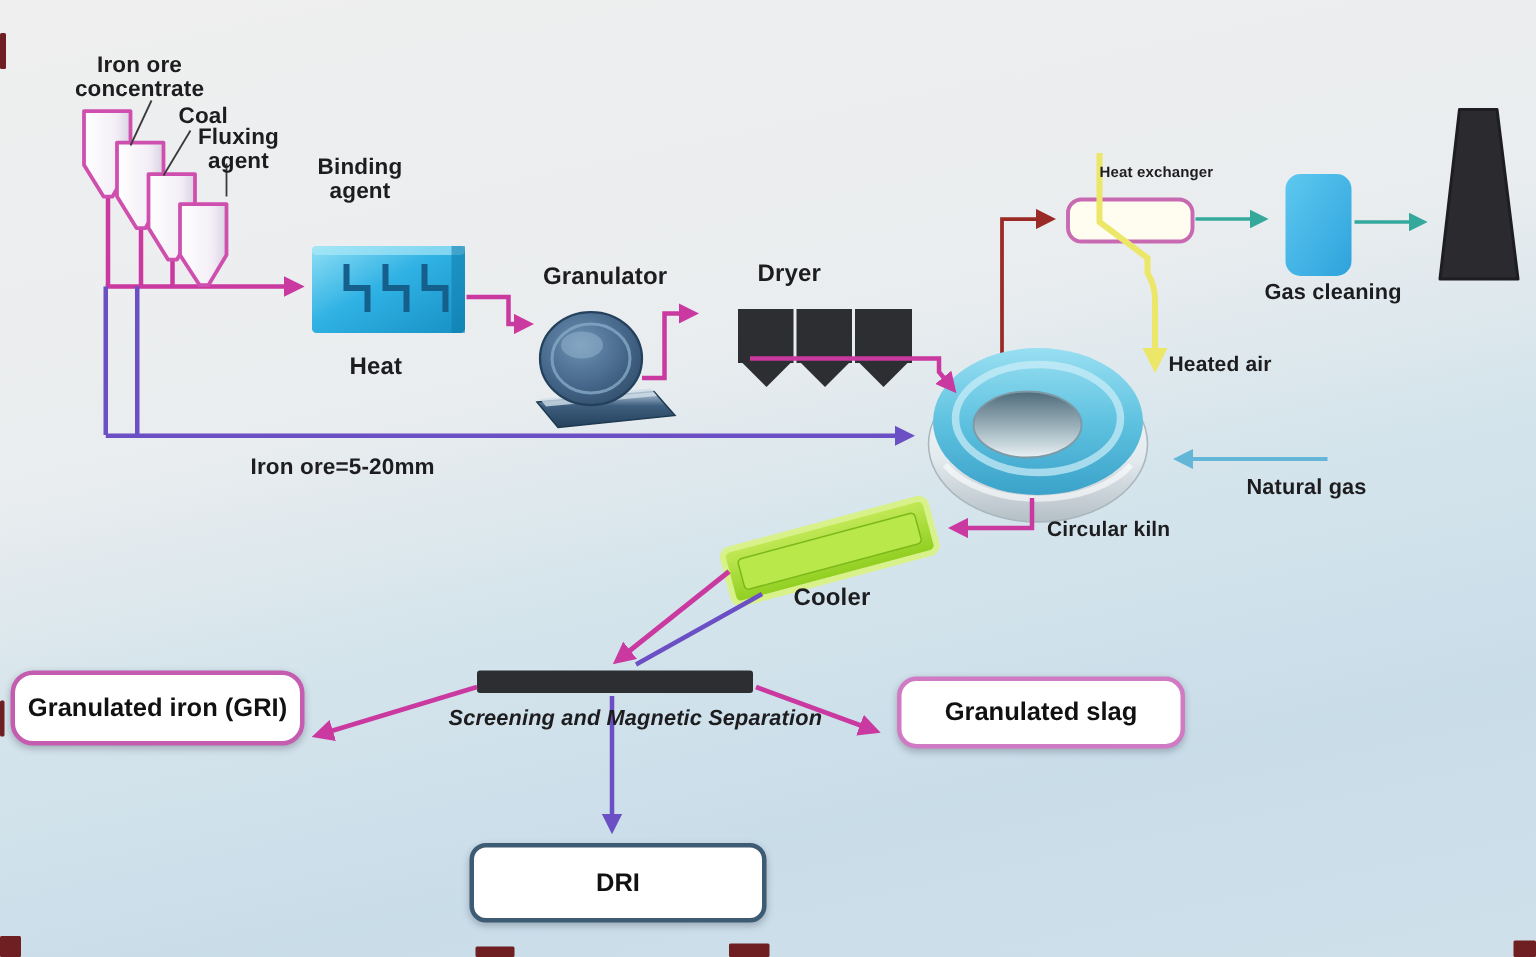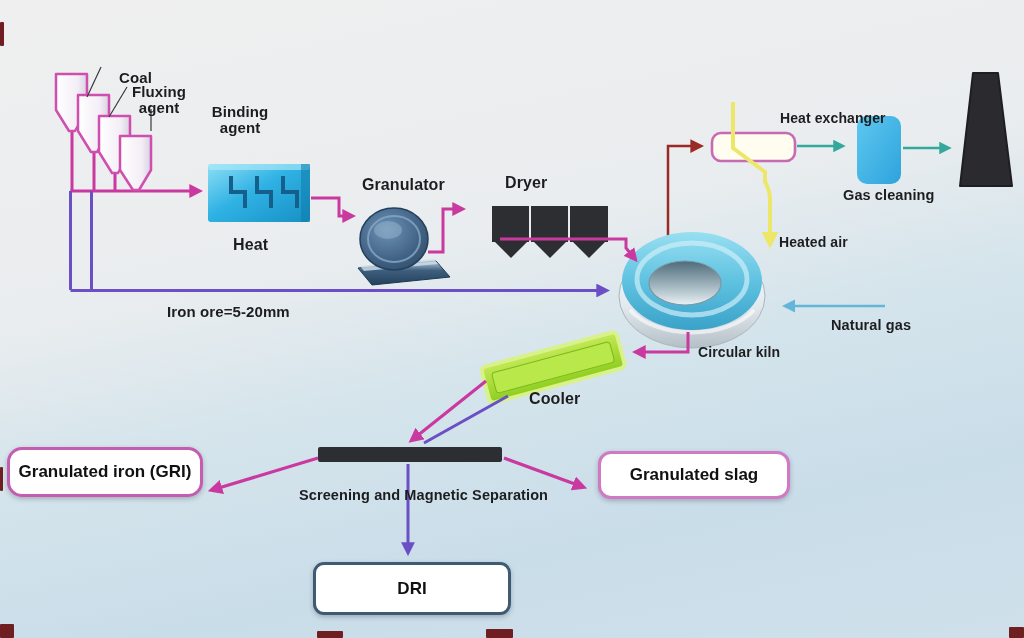--- a/index.html
+++ b/index.html
@@ -184,6 +184,7 @@
     <path d="M408,464 V552" fill="none" style="stroke:var(--purple)" stroke-width="3" marker-end="url(#mPurple)"></path>
   </svg>
 
+  <div class="label wrap" style="left:30px;top:36px;width:126px;font-size:15px;">Iron ore concentrate</div>
   <div class="label" style="left:119px;top:70px;font-size:15px;">Coal</div>
   <div class="label wrap" style="left:130px;top:84px;width:58px;font-size:15px;">Fluxing agent</div>
   <div class="label wrap" style="left:180px;top:104px;width:64px;font-size:15px;margin-left:28px;">Binding agent</div>

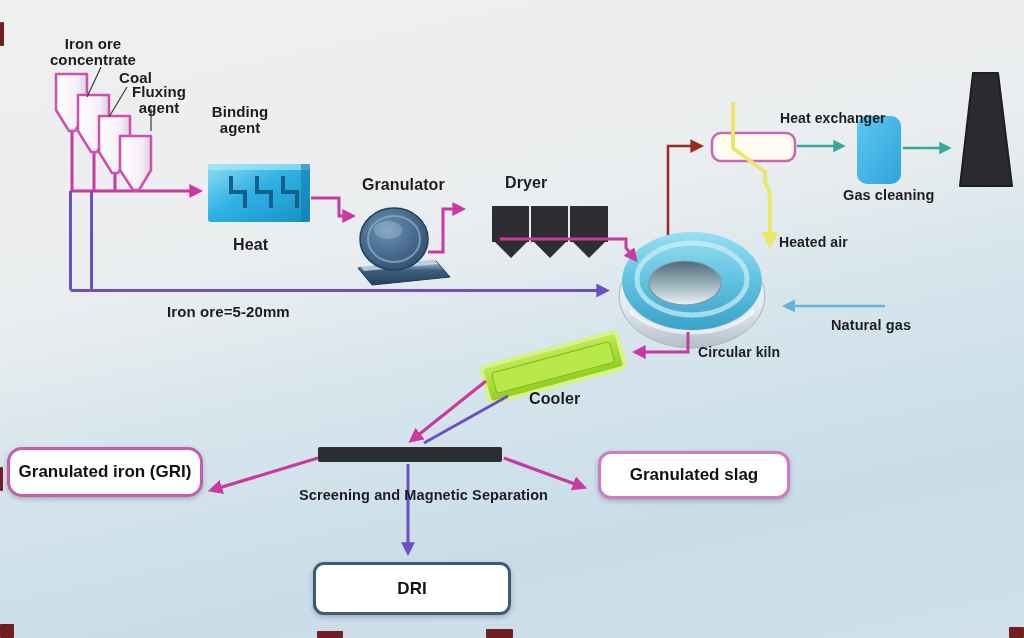--- a/index.html
+++ b/index.html
@@ -194,7 +194,7 @@
   <div class="label" style="left:505px;top:174px;font-size:16px;">Dryer</div>
   <div class="label" style="left:167px;top:304px;font-size:15px;">Iron ore=5-20mm</div>
 
-  <div class="label" style="left:733px;top:111px;font-size:14px;margin-left:47px;">Heat exchanger</div>
+  <div class="label" style="left:733px;top:111px;font-size:10px;">Heat exchanger</div>
   <div class="label" style="left:843px;top:188px;font-size:14.5px;">Gas cleaning</div>
   <div class="label" style="left:779px;top:235px;font-size:14px;">Heated air</div>
   <div class="label" style="left:831px;top:318px;font-size:14.5px;">Natural gas</div>

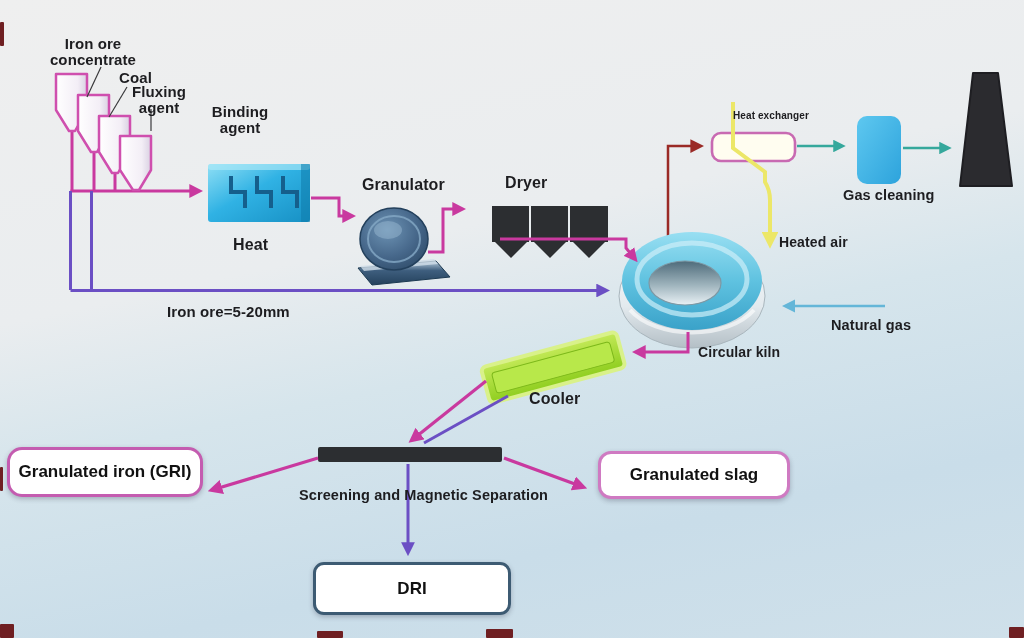--- a/index.html
+++ b/index.html
@@ -200,7 +200,7 @@
   <div class="label" style="left:831px;top:318px;font-size:14.5px;">Natural gas</div>
   <div class="label" style="left:698px;top:345px;font-size:14px;">Circular kiln</div>
   <div class="label" style="left:529px;top:390px;font-size:16px;">Cooler</div>
-  <div class="label" style="left:299px;top:488px;font-size:14.5px;">Screening and Magnetic Separation</div>
+  <div class="label" style="left:299px;top:472px;font-size:14.5px;font-style:italic;">Screening and Magnetic Separation</div>
 
   <div class="pbox gri">
     <span>Granulated iron (GRI)</span>

